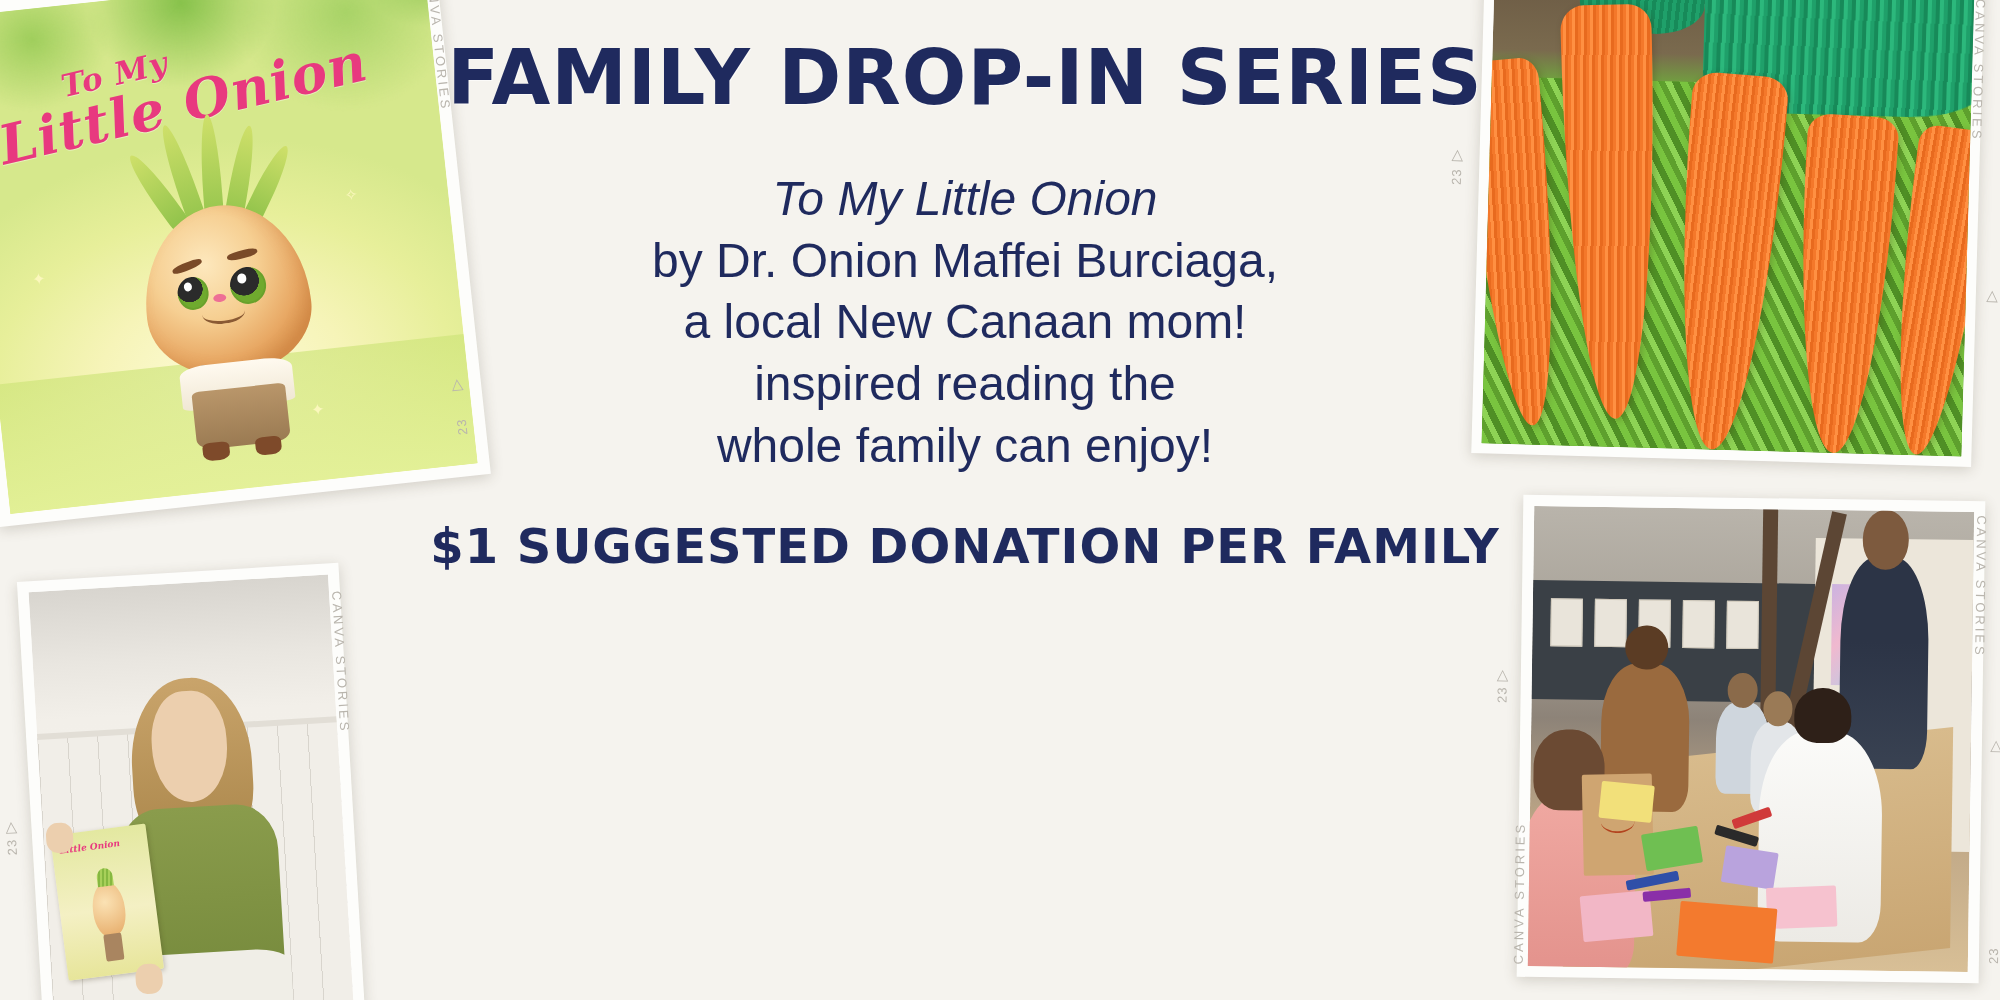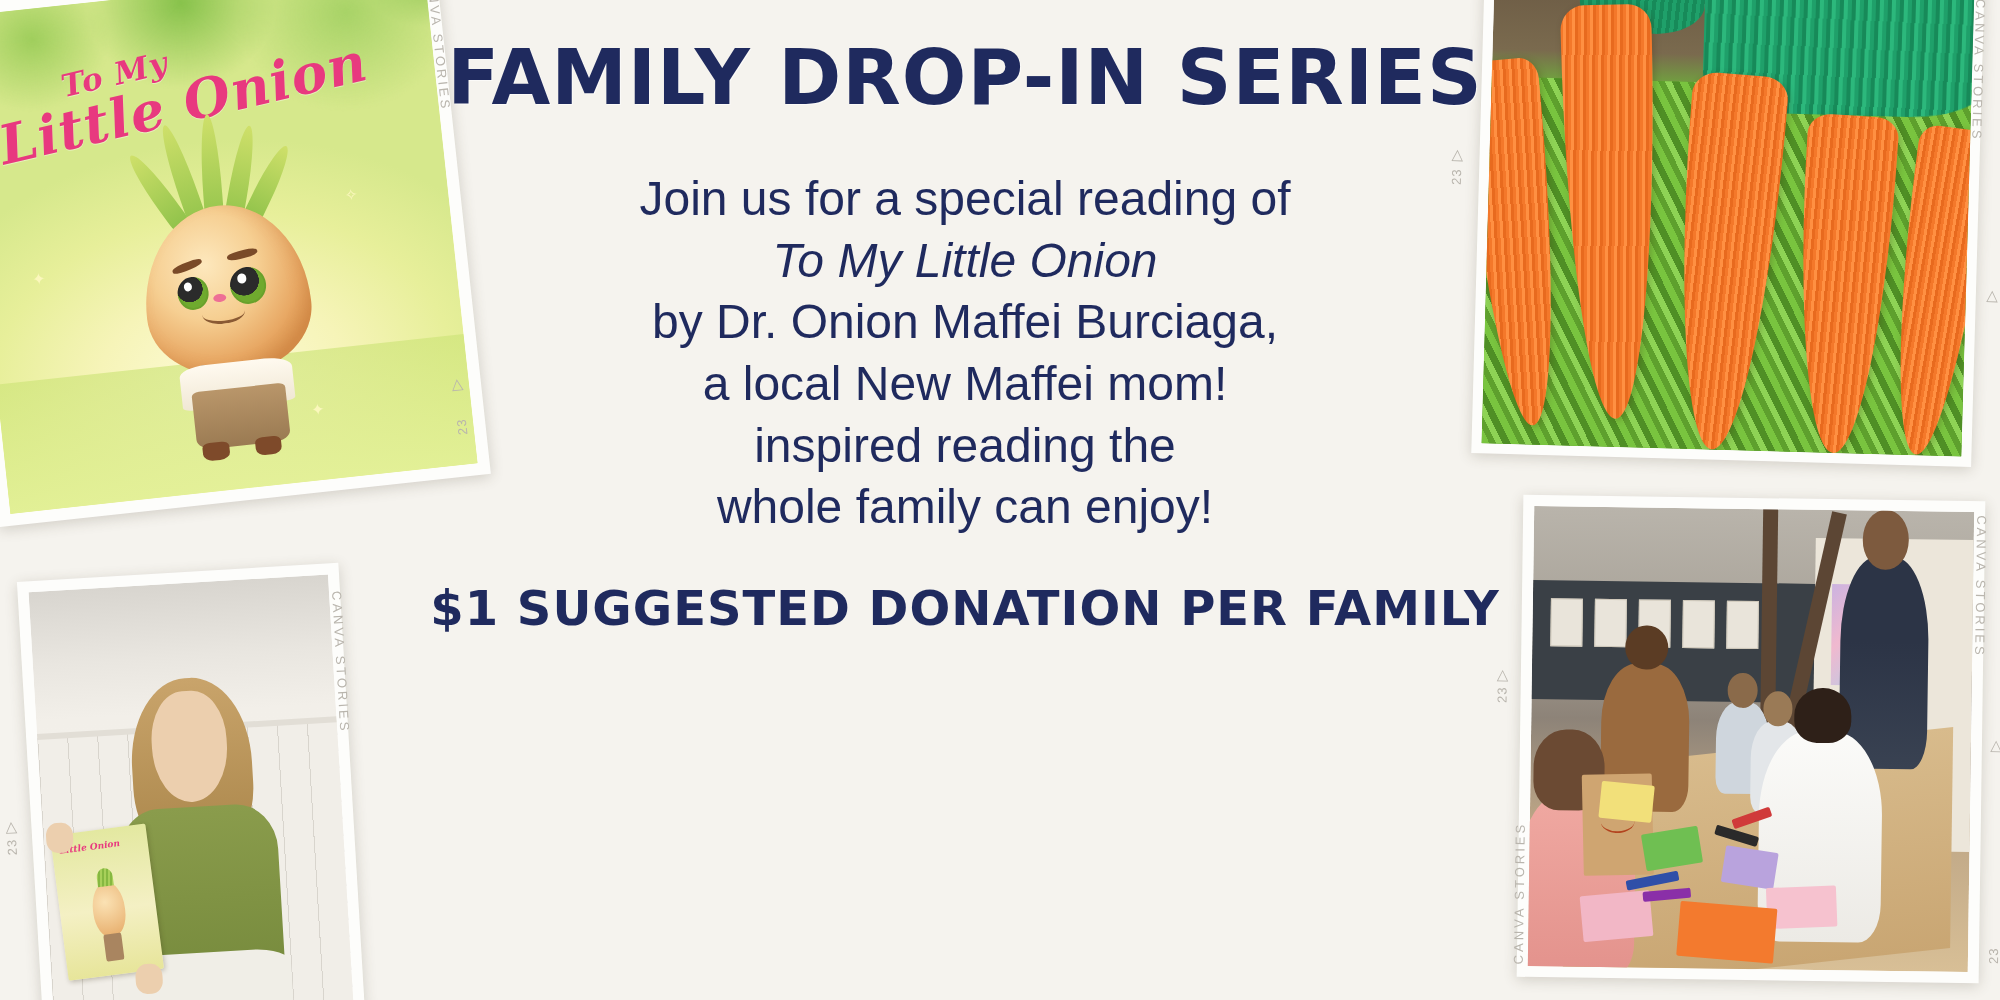--- a/index.html
+++ b/index.html
@@ -364,7 +364,6 @@
   <div class="text-col">
     <div class="headline">FAMILY DROP-IN SERIES</div>
     <div class="body-copy">
-      <div>Join us for a special reading of</div>
       <div class="ital">To My Little Onion</div>
       <div>by Dr. Onion Maffei Burciaga,</div>
       <div>a local New Maffei mom!</div>

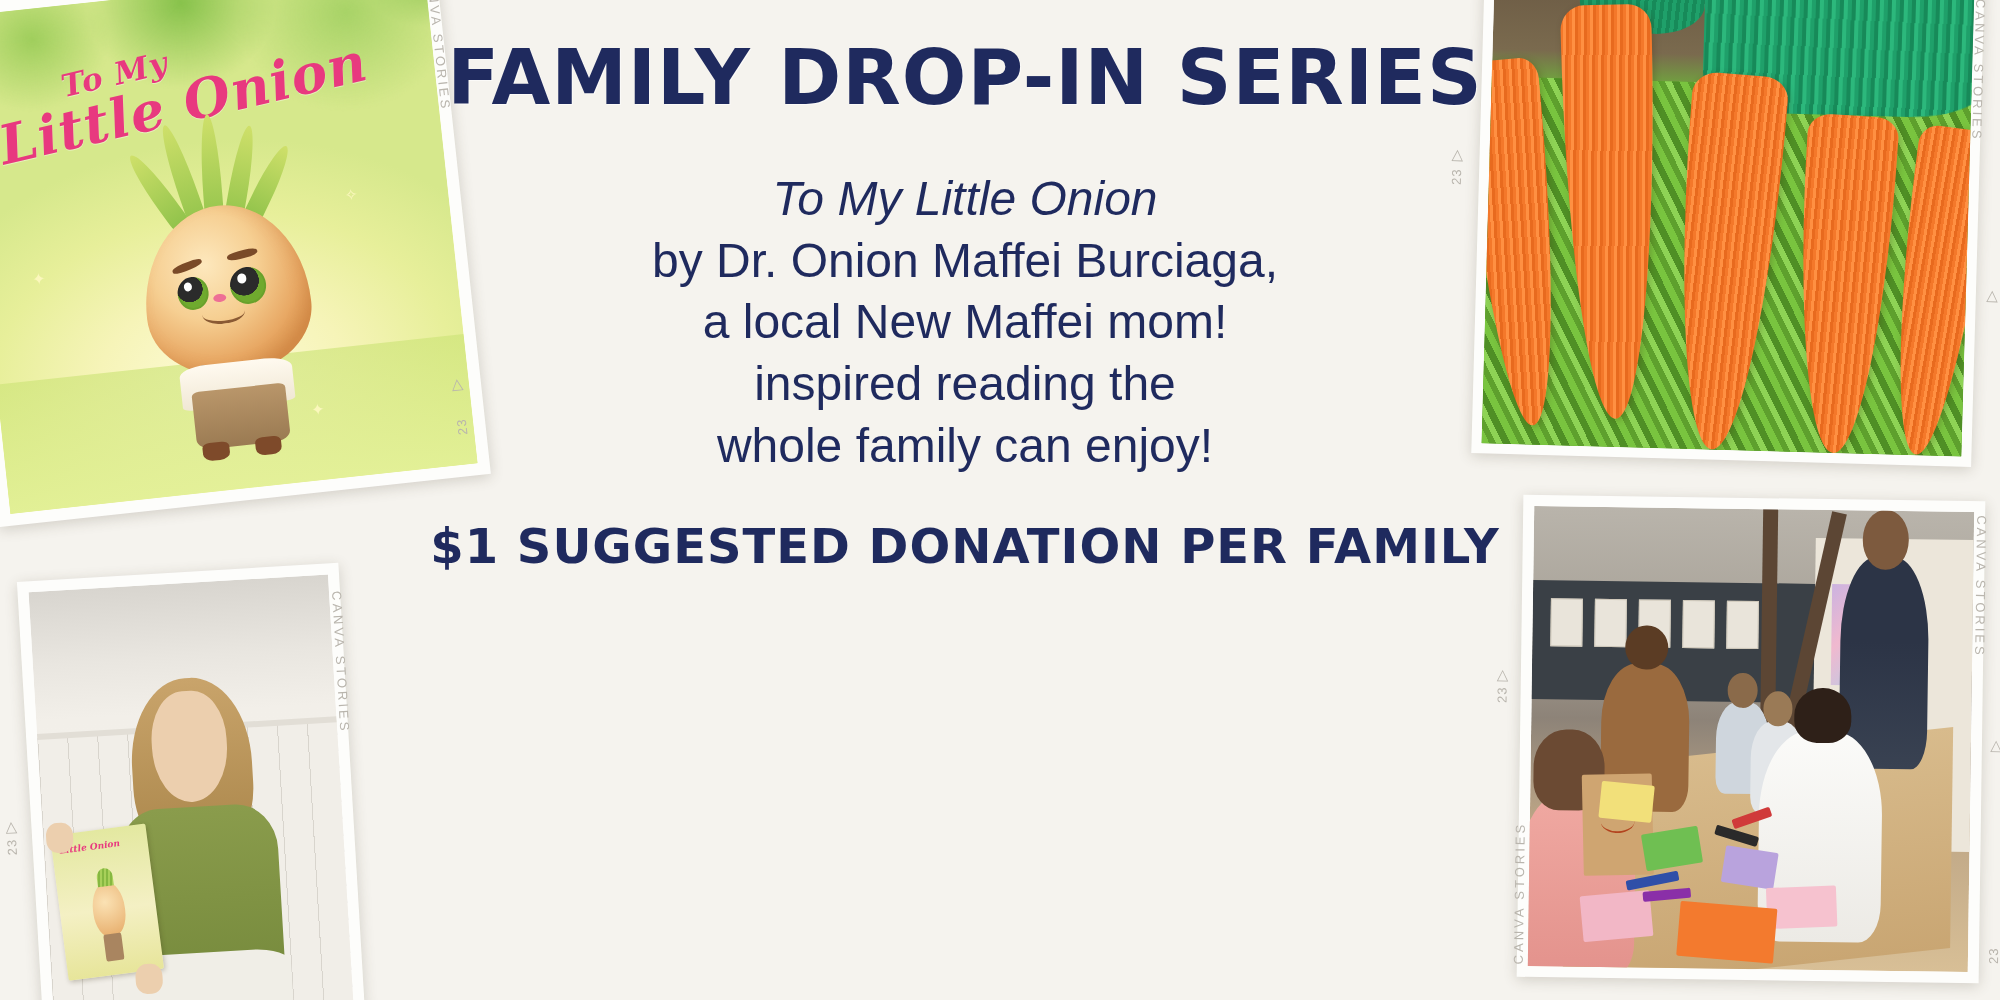--- a/index.html
+++ b/index.html
@@ -366,7 +366,7 @@
     <div class="body-copy">
       <div class="ital">To My Little Onion</div>
       <div>by Dr. Onion Maffei Burciaga,</div>
-      <div>a local New Maffei mom!</div>
+      <div>a local New Canaan mom!</div>
       <div>inspired reading the</div>
       <div>whole family can enjoy!</div>
     </div>

